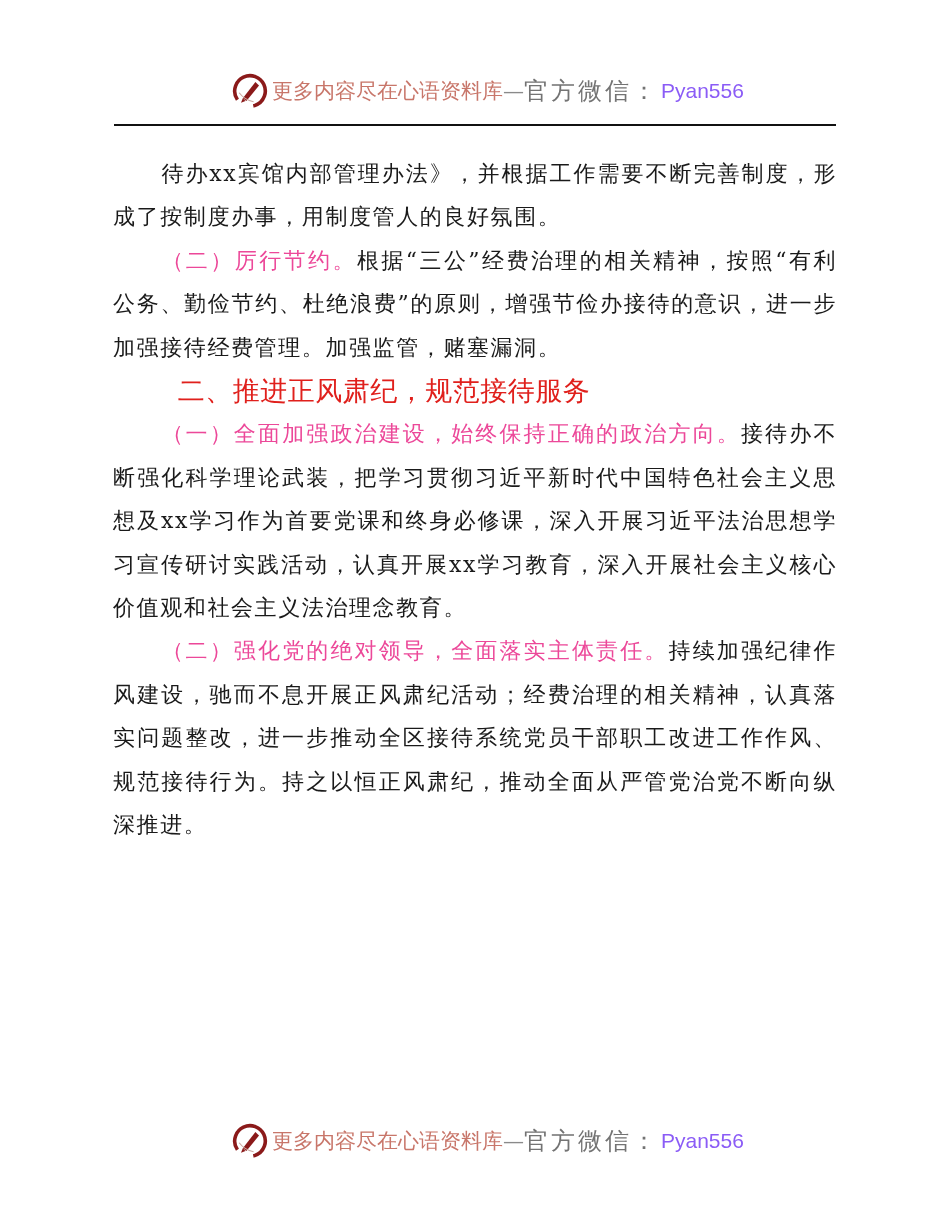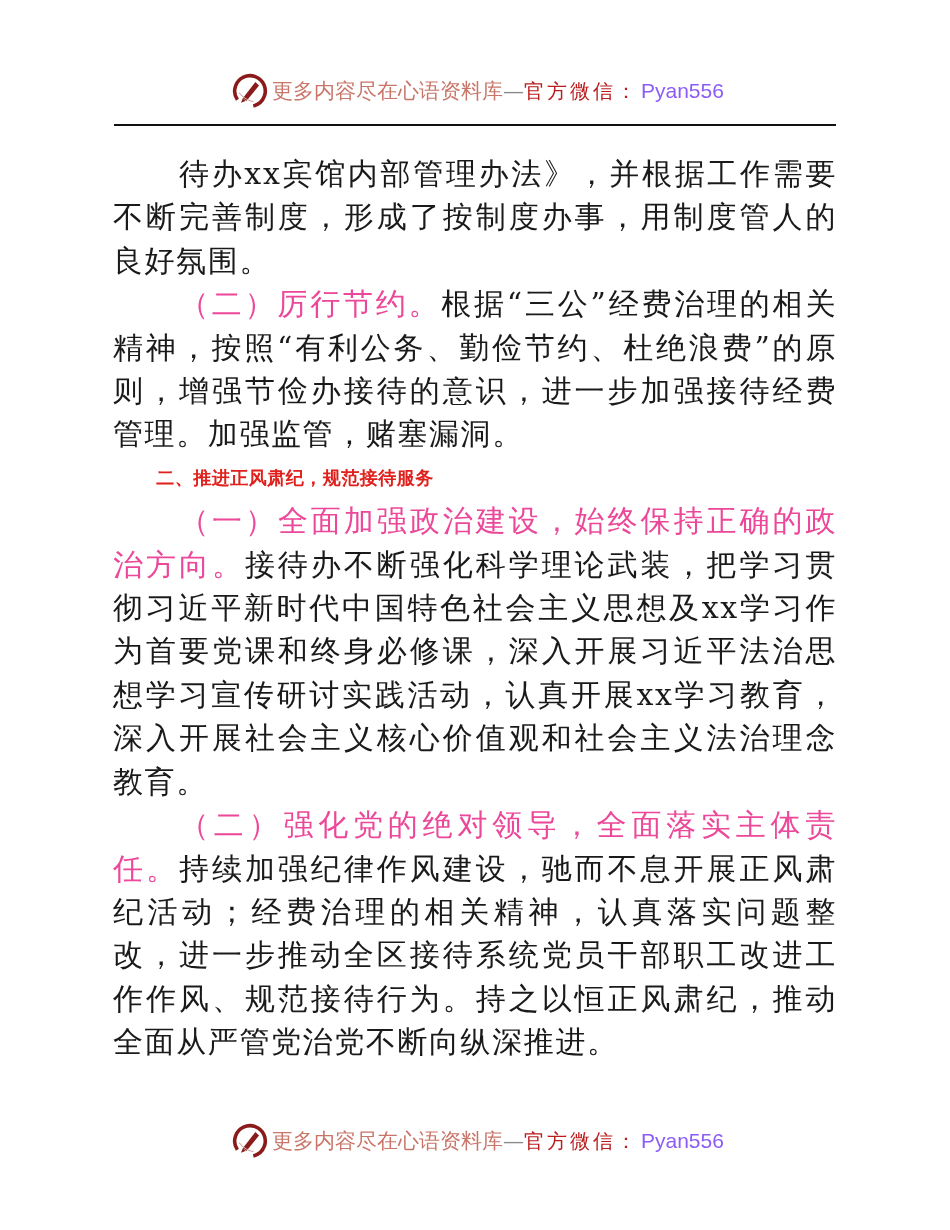--- a/index.html
+++ b/index.html
@@ -45,8 +45,8 @@
     }
     .wm-label {
       font-family: "DejaVu Serif", "Liberation Serif", serif;
-      font-size: 20px;
-      color: #b91c1c;
+      font-size: 24px;
+      color: #737373;
       letter-spacing: 3px;
     }
     .wm-id {

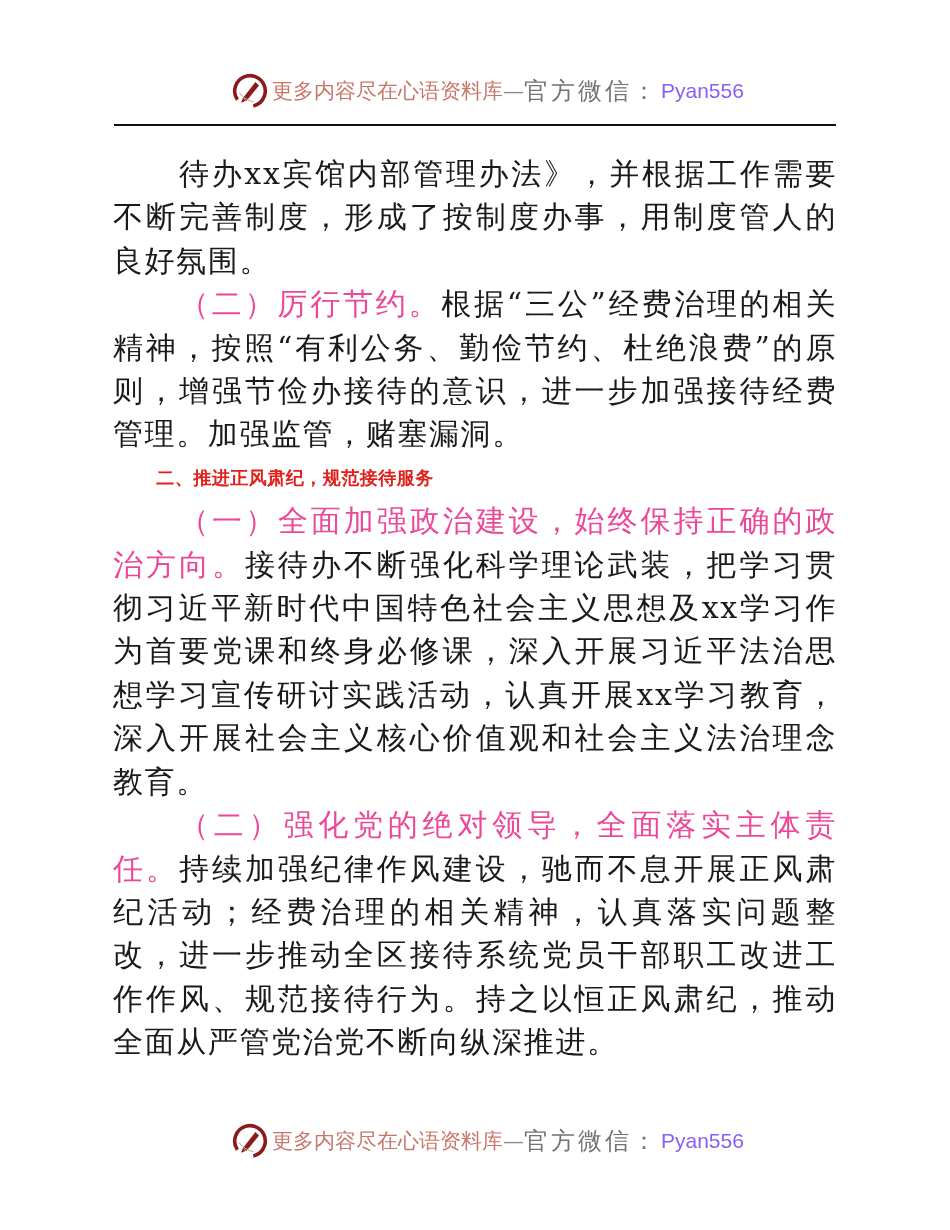--- a/index.html
+++ b/index.html
@@ -71,7 +71,7 @@
     }
     .para {
       margin: 0;
-      font-size: 30px;
+      font-size: 22px;
       line-height: 43.4px;
       letter-spacing: 1.6px;
       text-align: justify;

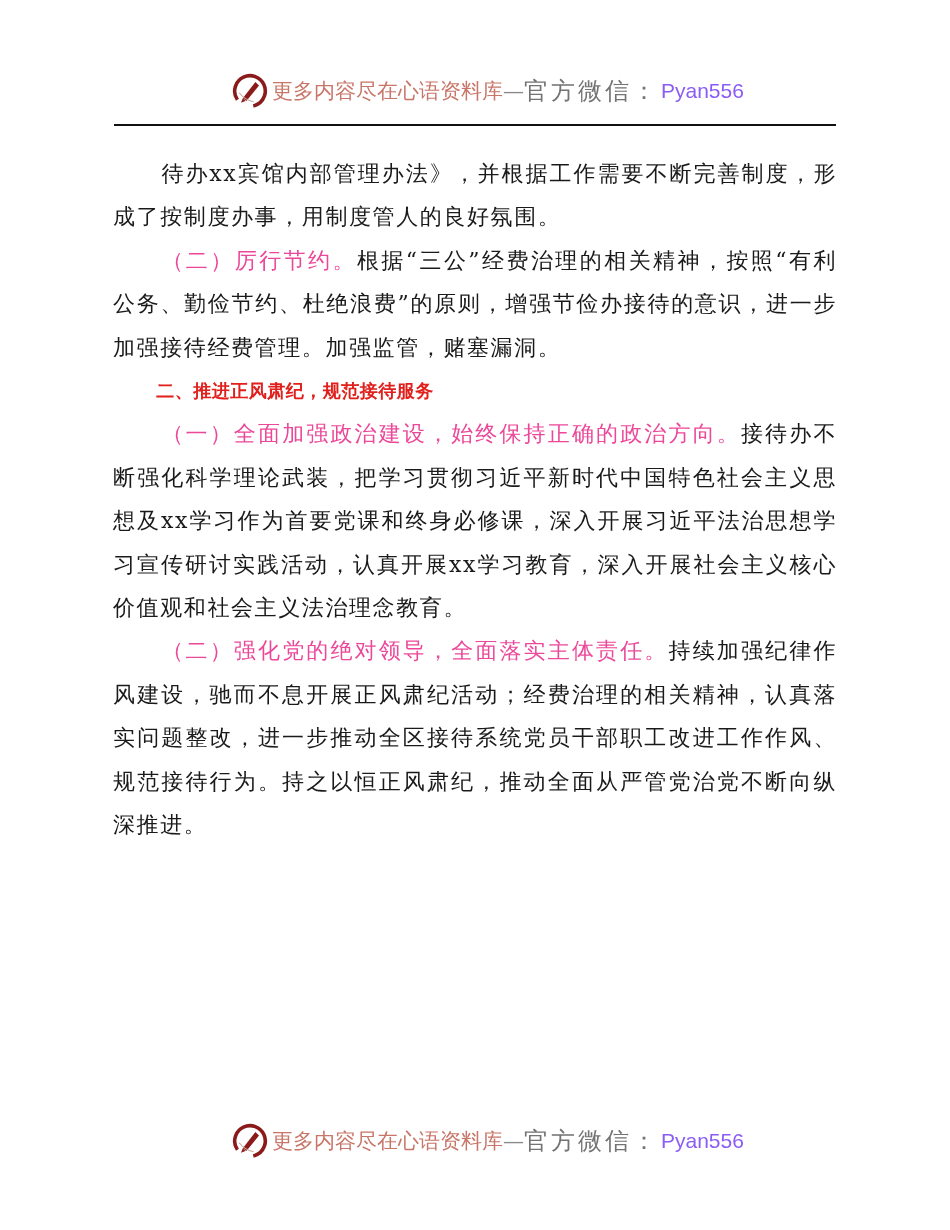--- a/index.html
+++ b/index.html
@@ -81,8 +81,8 @@
     .red-heading {
       margin: 0;
       font-family: "DejaVu Sans", "Liberation Sans", sans-serif;
-      font-weight: bold;
-      font-size: 18px;
+      font-weight: normal;
+      font-size: 27px;
       line-height: 43.4px;
       color: #e0201c;
       text-indent: 2.4em;

